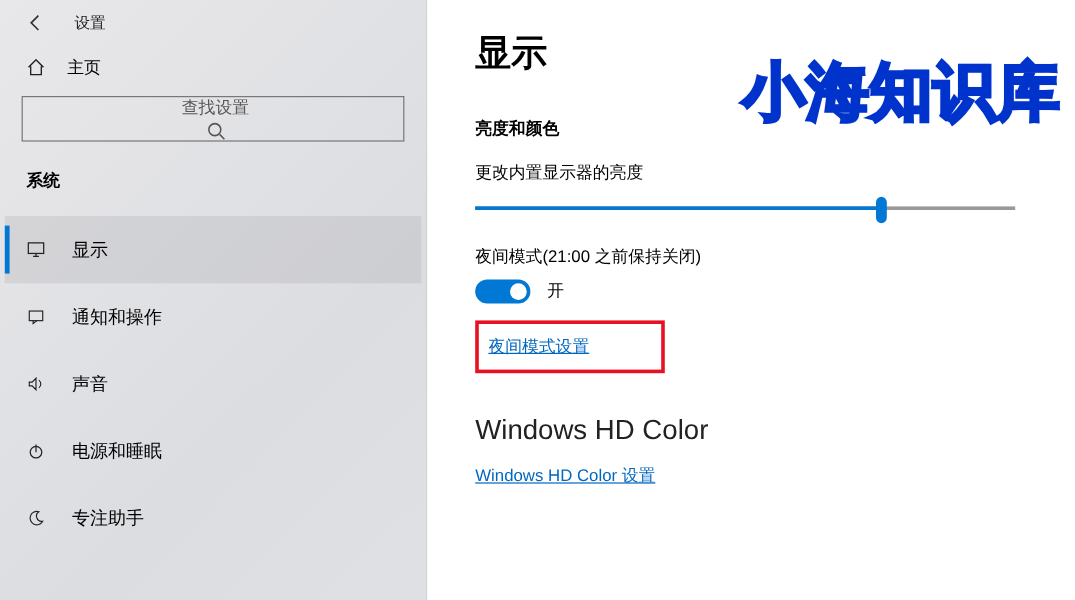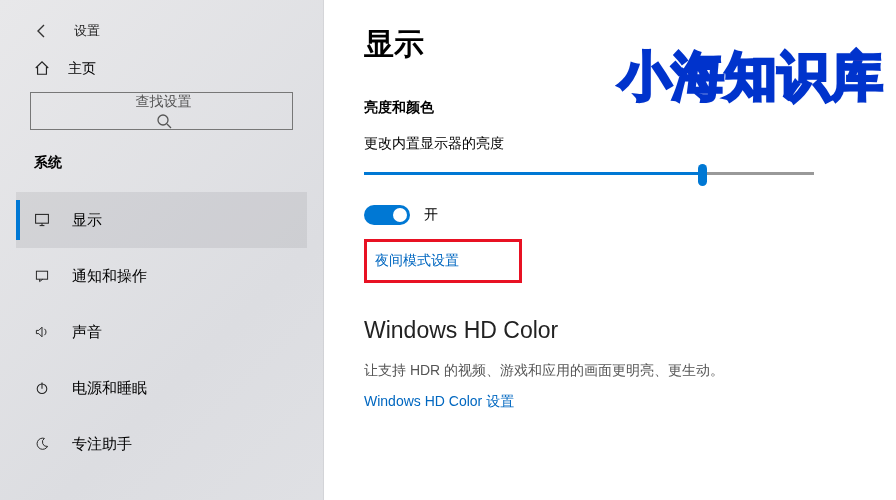--- a/index.html
+++ b/index.html
@@ -21,9 +21,9 @@
   }
   
   .sidebar {
-    width: 324px;
+    width: 356px;
     flex-shrink: 0;
-    padding: 16px;
+    padding: 4px;
     border-right: 1px solid rgba(0,0,0,0.05);
     position: relative;
   }

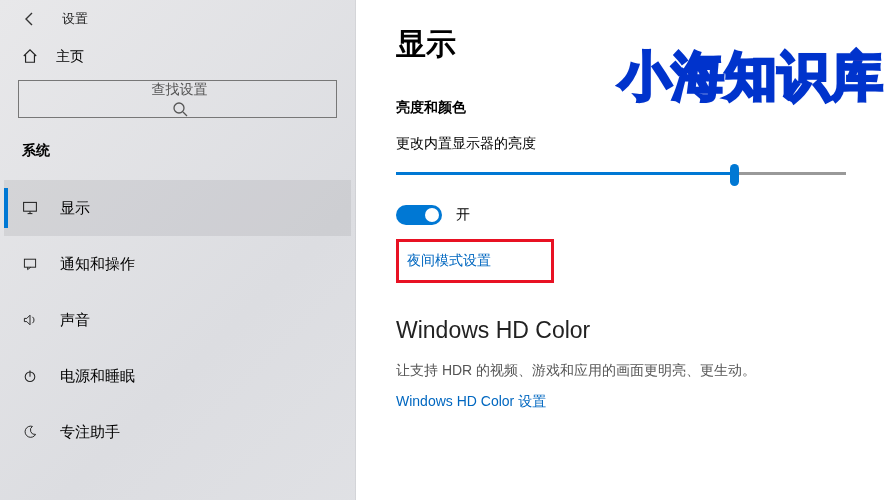--- a/index.html
+++ b/index.html
@@ -223,6 +223,7 @@
       <div class="slider-thumb"></div>
     </div>
 
+    <div class="label">夜间模式(21:00 之前保持关闭)</div>
 
     <div class="toggle-row">
       <div class="toggle">

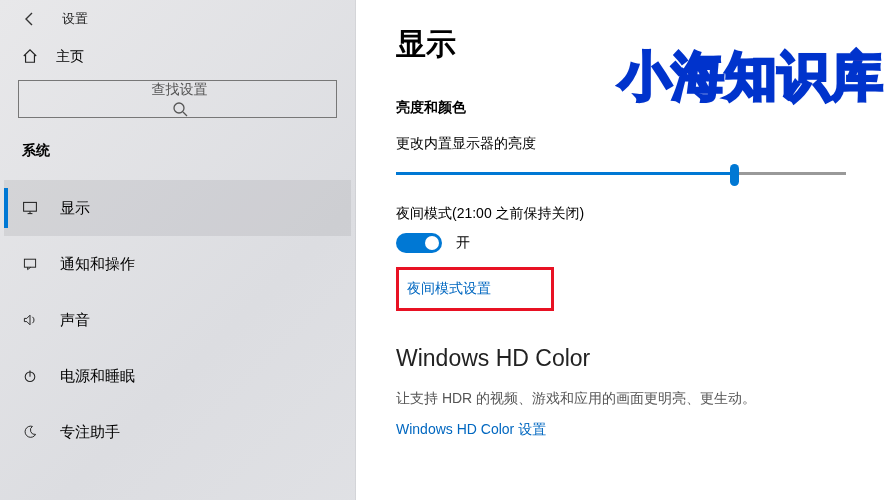--- a/index.html
+++ b/index.html
@@ -99,7 +99,7 @@
   .toggle-knob {
     position:absolute; right:3px; top:3px; width:14px; height:14px; border-radius:50%; background:#fff;
   }
-  .link { color:#0067c0; font-size:14px; cursor:pointer; }
+  .link { color:#0067c0; font-size:14px; cursor:pointer;text-decoration:underline; }
   .red-box { border:3px solid #e81123; padding: 10px 60px 10px 8px; display:inline-block; margin-bottom:34px; }
   .hd-title { font-size:23px; font-weight:400; margin-bottom:16px; color:#222; }
   .hd-desc { color:#555; font-size:14px; margin-bottom:12px; line-height:1.5; }

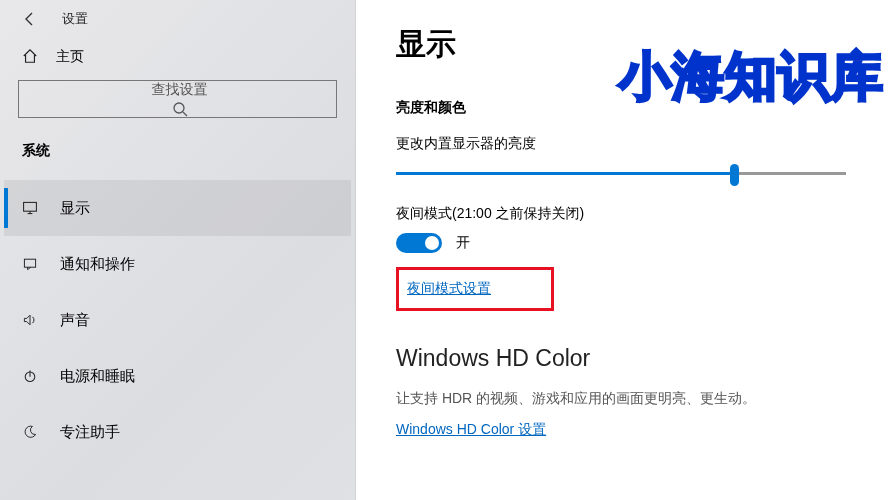--- a/index.html
+++ b/index.html
@@ -237,7 +237,6 @@
     </div>
 
     <div class="hd-title">Windows HD Color</div>
-    <div class="hd-desc">让支持 HDR 的视频、游戏和应用的画面更明亮、更生动。</div>
     <div class="link">Windows HD Color 设置</div>
 
   </div>

